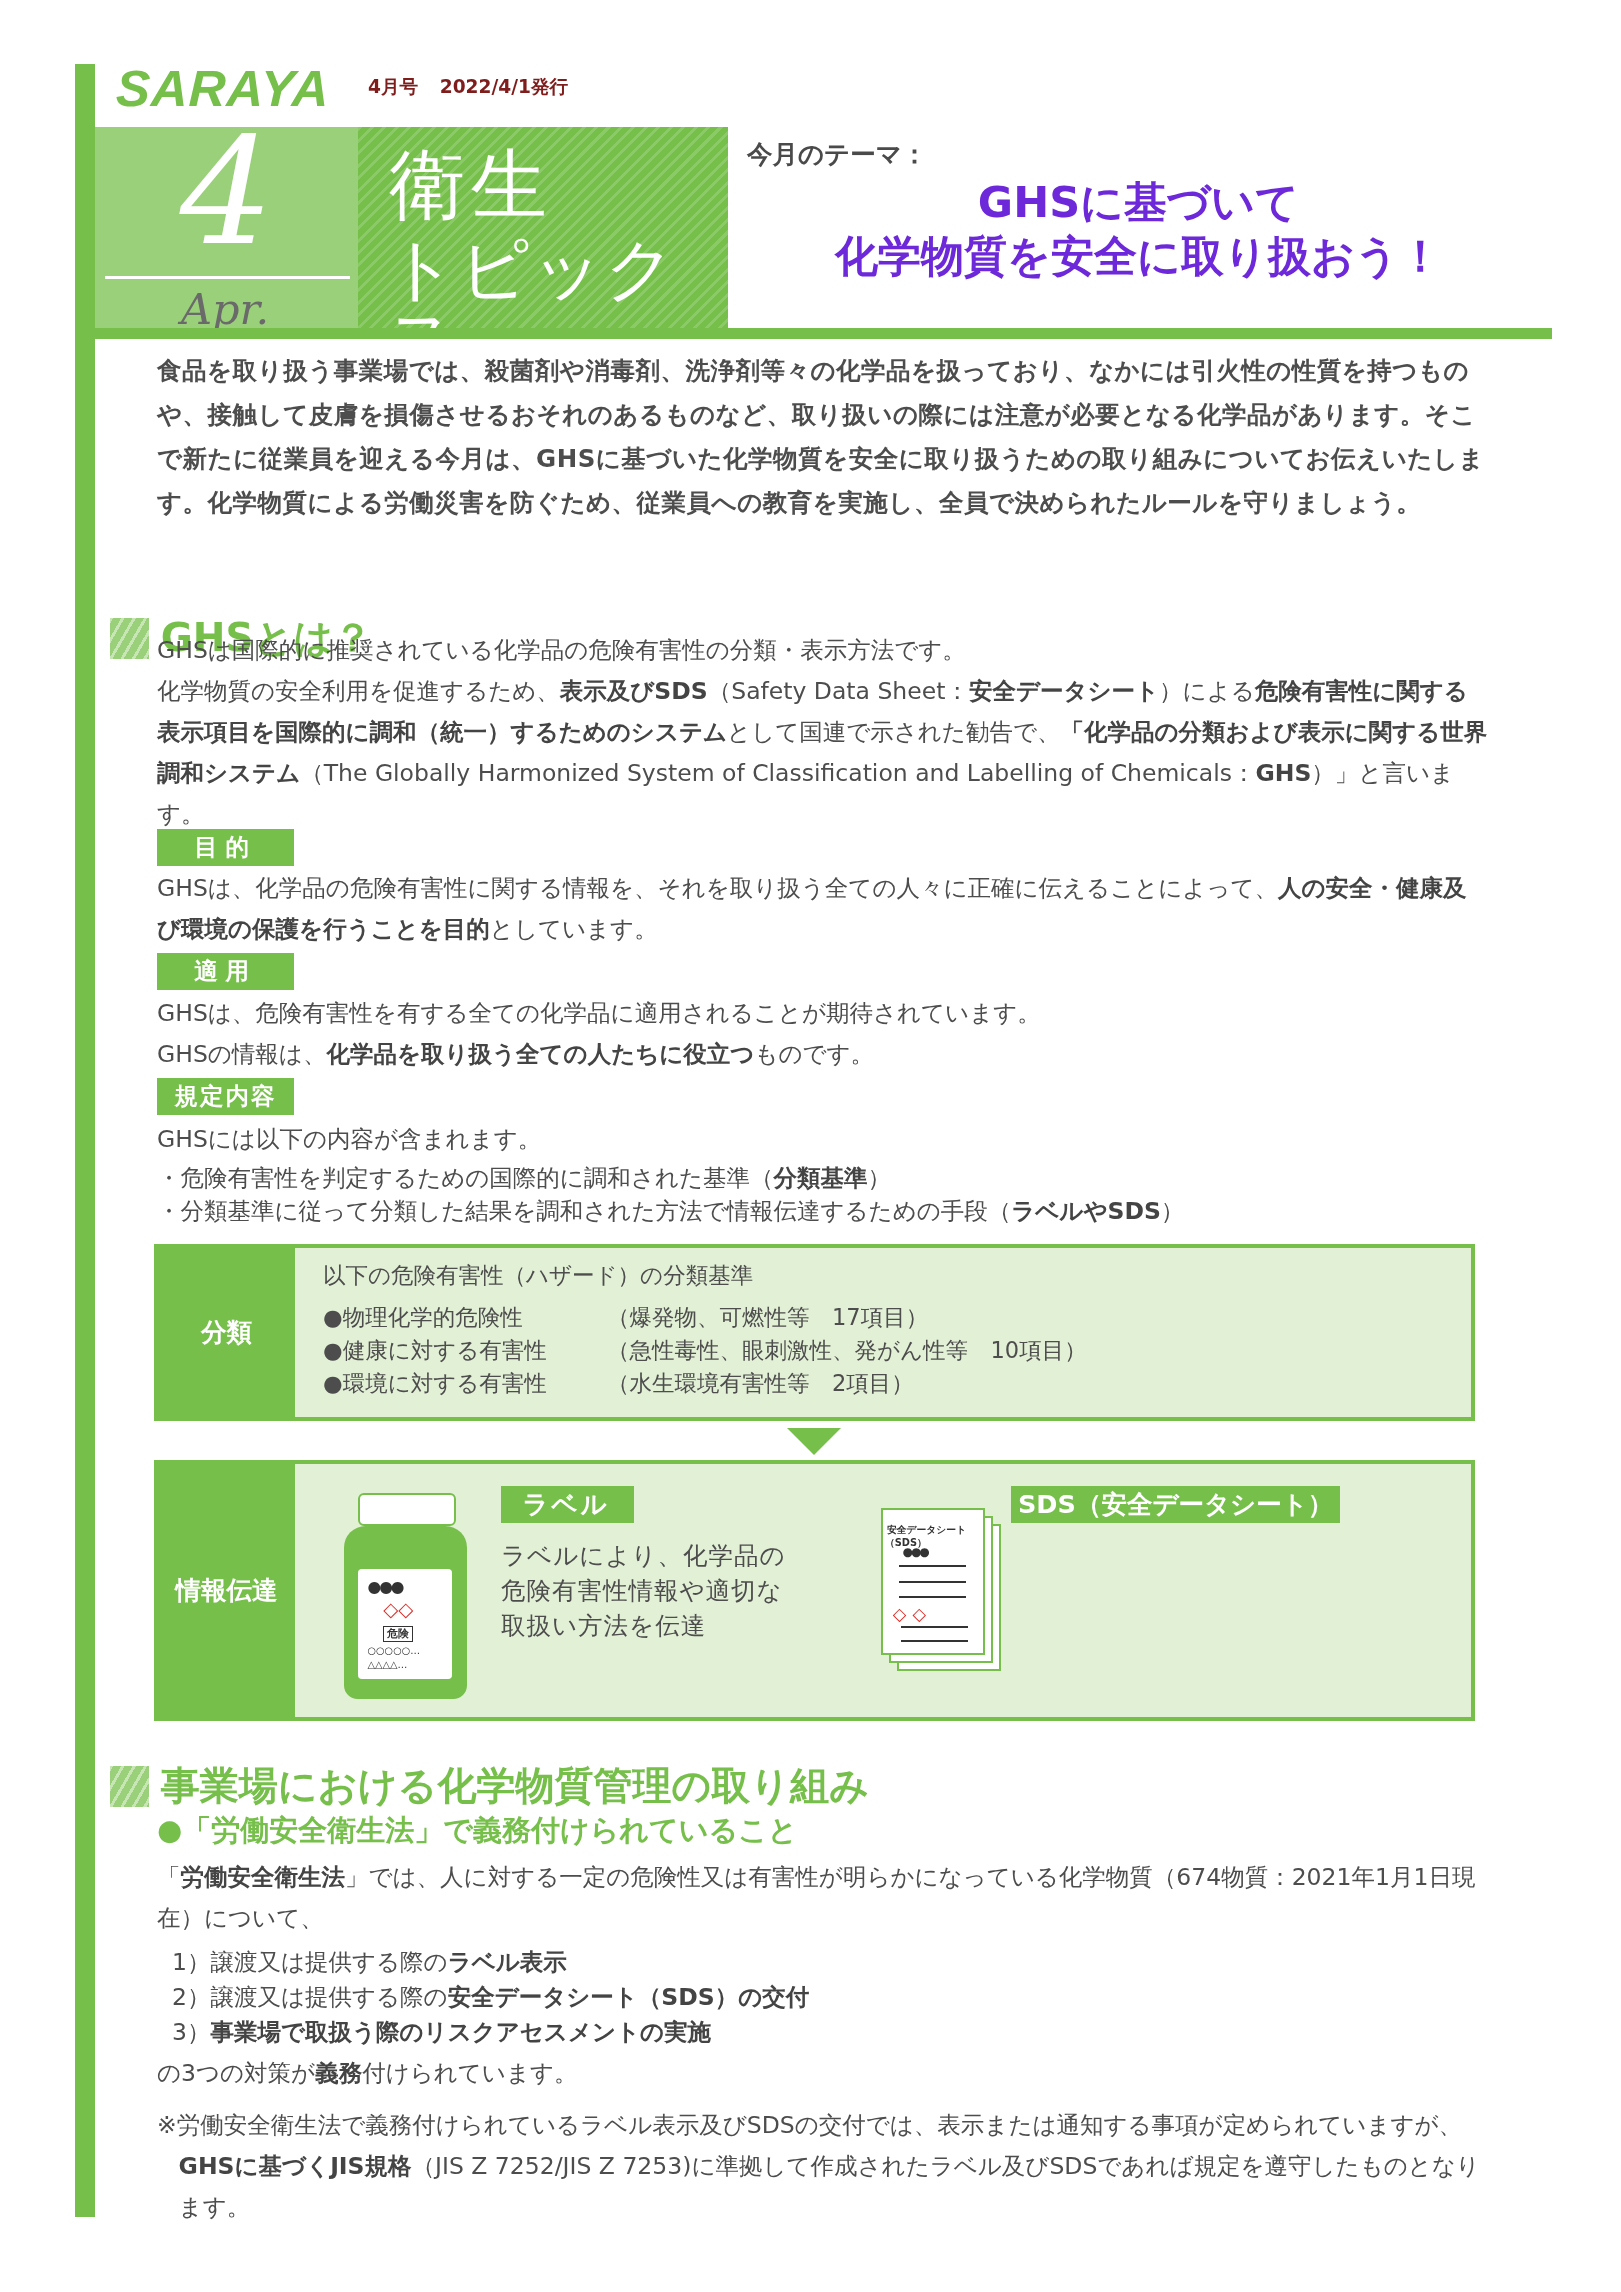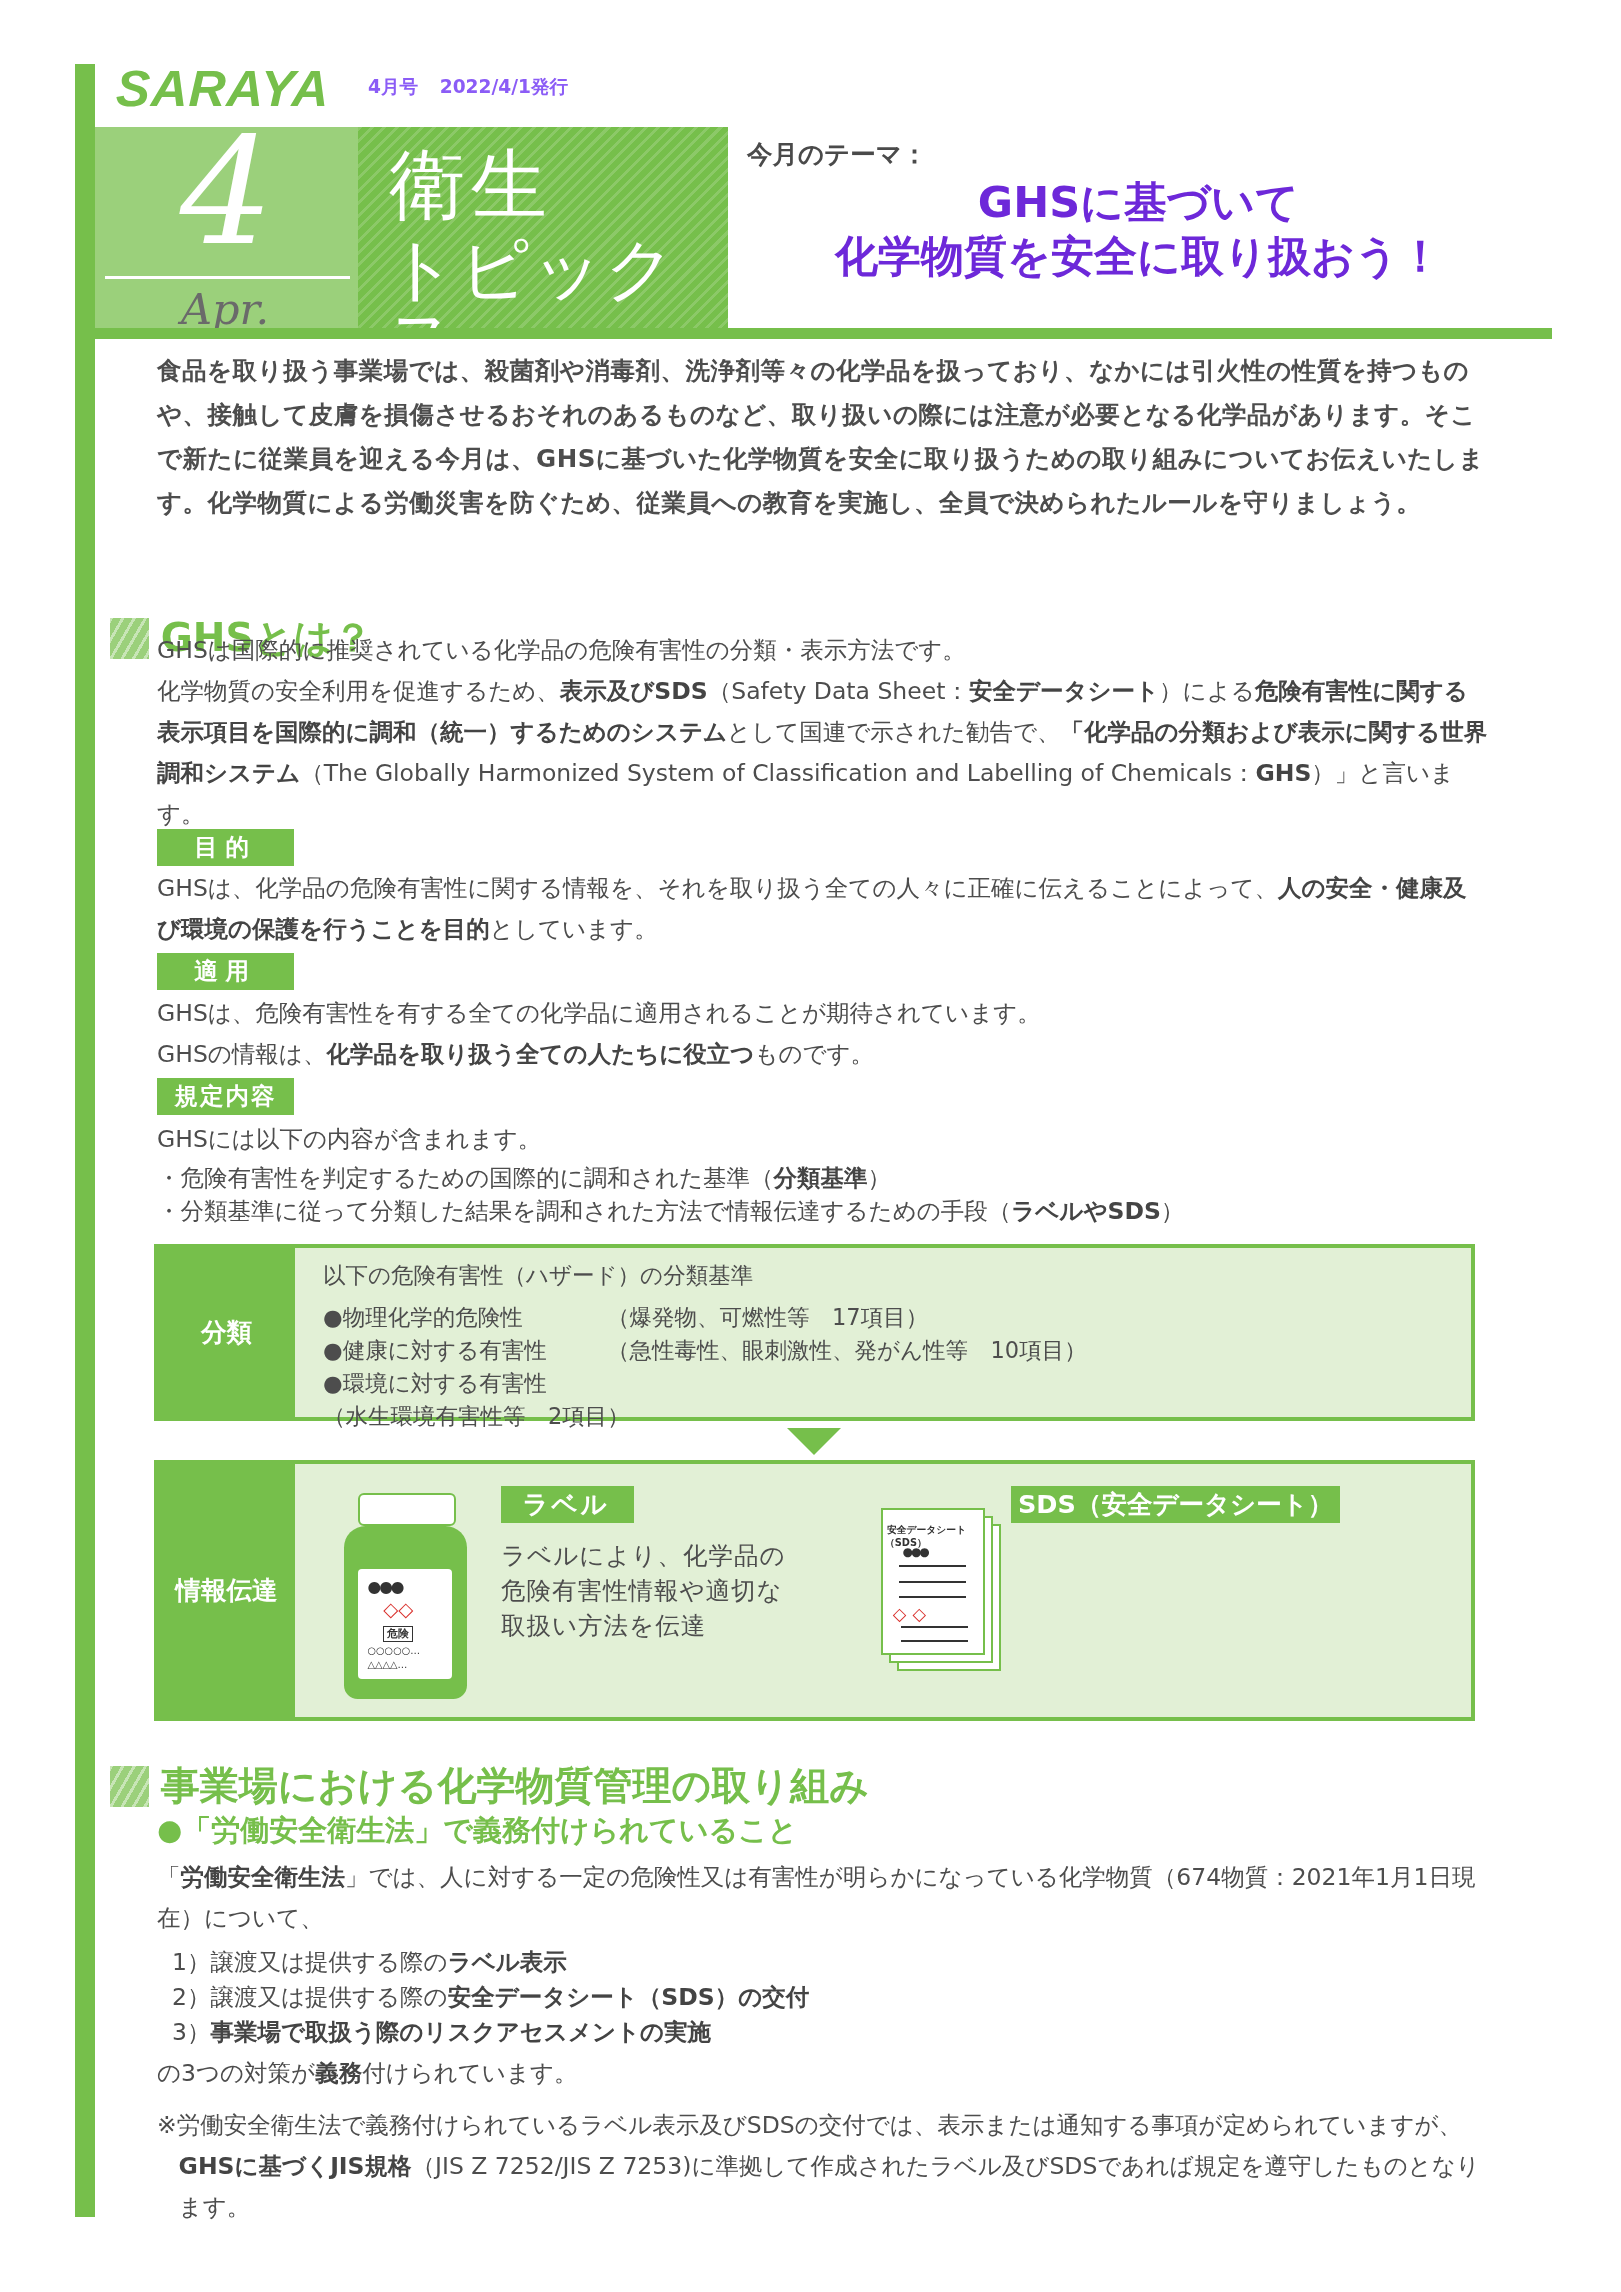--- a/index.html
+++ b/index.html
@@ -9,7 +9,7 @@
   .leftbar { left:75px; top:64px; width:19.6px; height:2153px; background:#76bf4b; }
   .logo { left:116px; top:59px; font-family:"Liberation Sans", sans-serif; font-weight:900;
           font-size:51px; color:#76bf4b; letter-spacing:1px; font-style:italic; transform:skewX(-2deg); }
-  .issue { left:368px; top:74px; font-size:18.6px; color:#8b5cf6; font-weight:bold; }
+  .issue { left:368px; top:74px; font-size:18.6px; color:#7f1d1d; font-weight:bold; }
   .issue span { margin-right:21.6px; }
   .hdr-month { left:95px; top:127px; width:263px; height:201px; background:#9bd07b; }
   .hdr-month .num { position:absolute; left:0; width:263px; top:-7.8px; text-align:center;

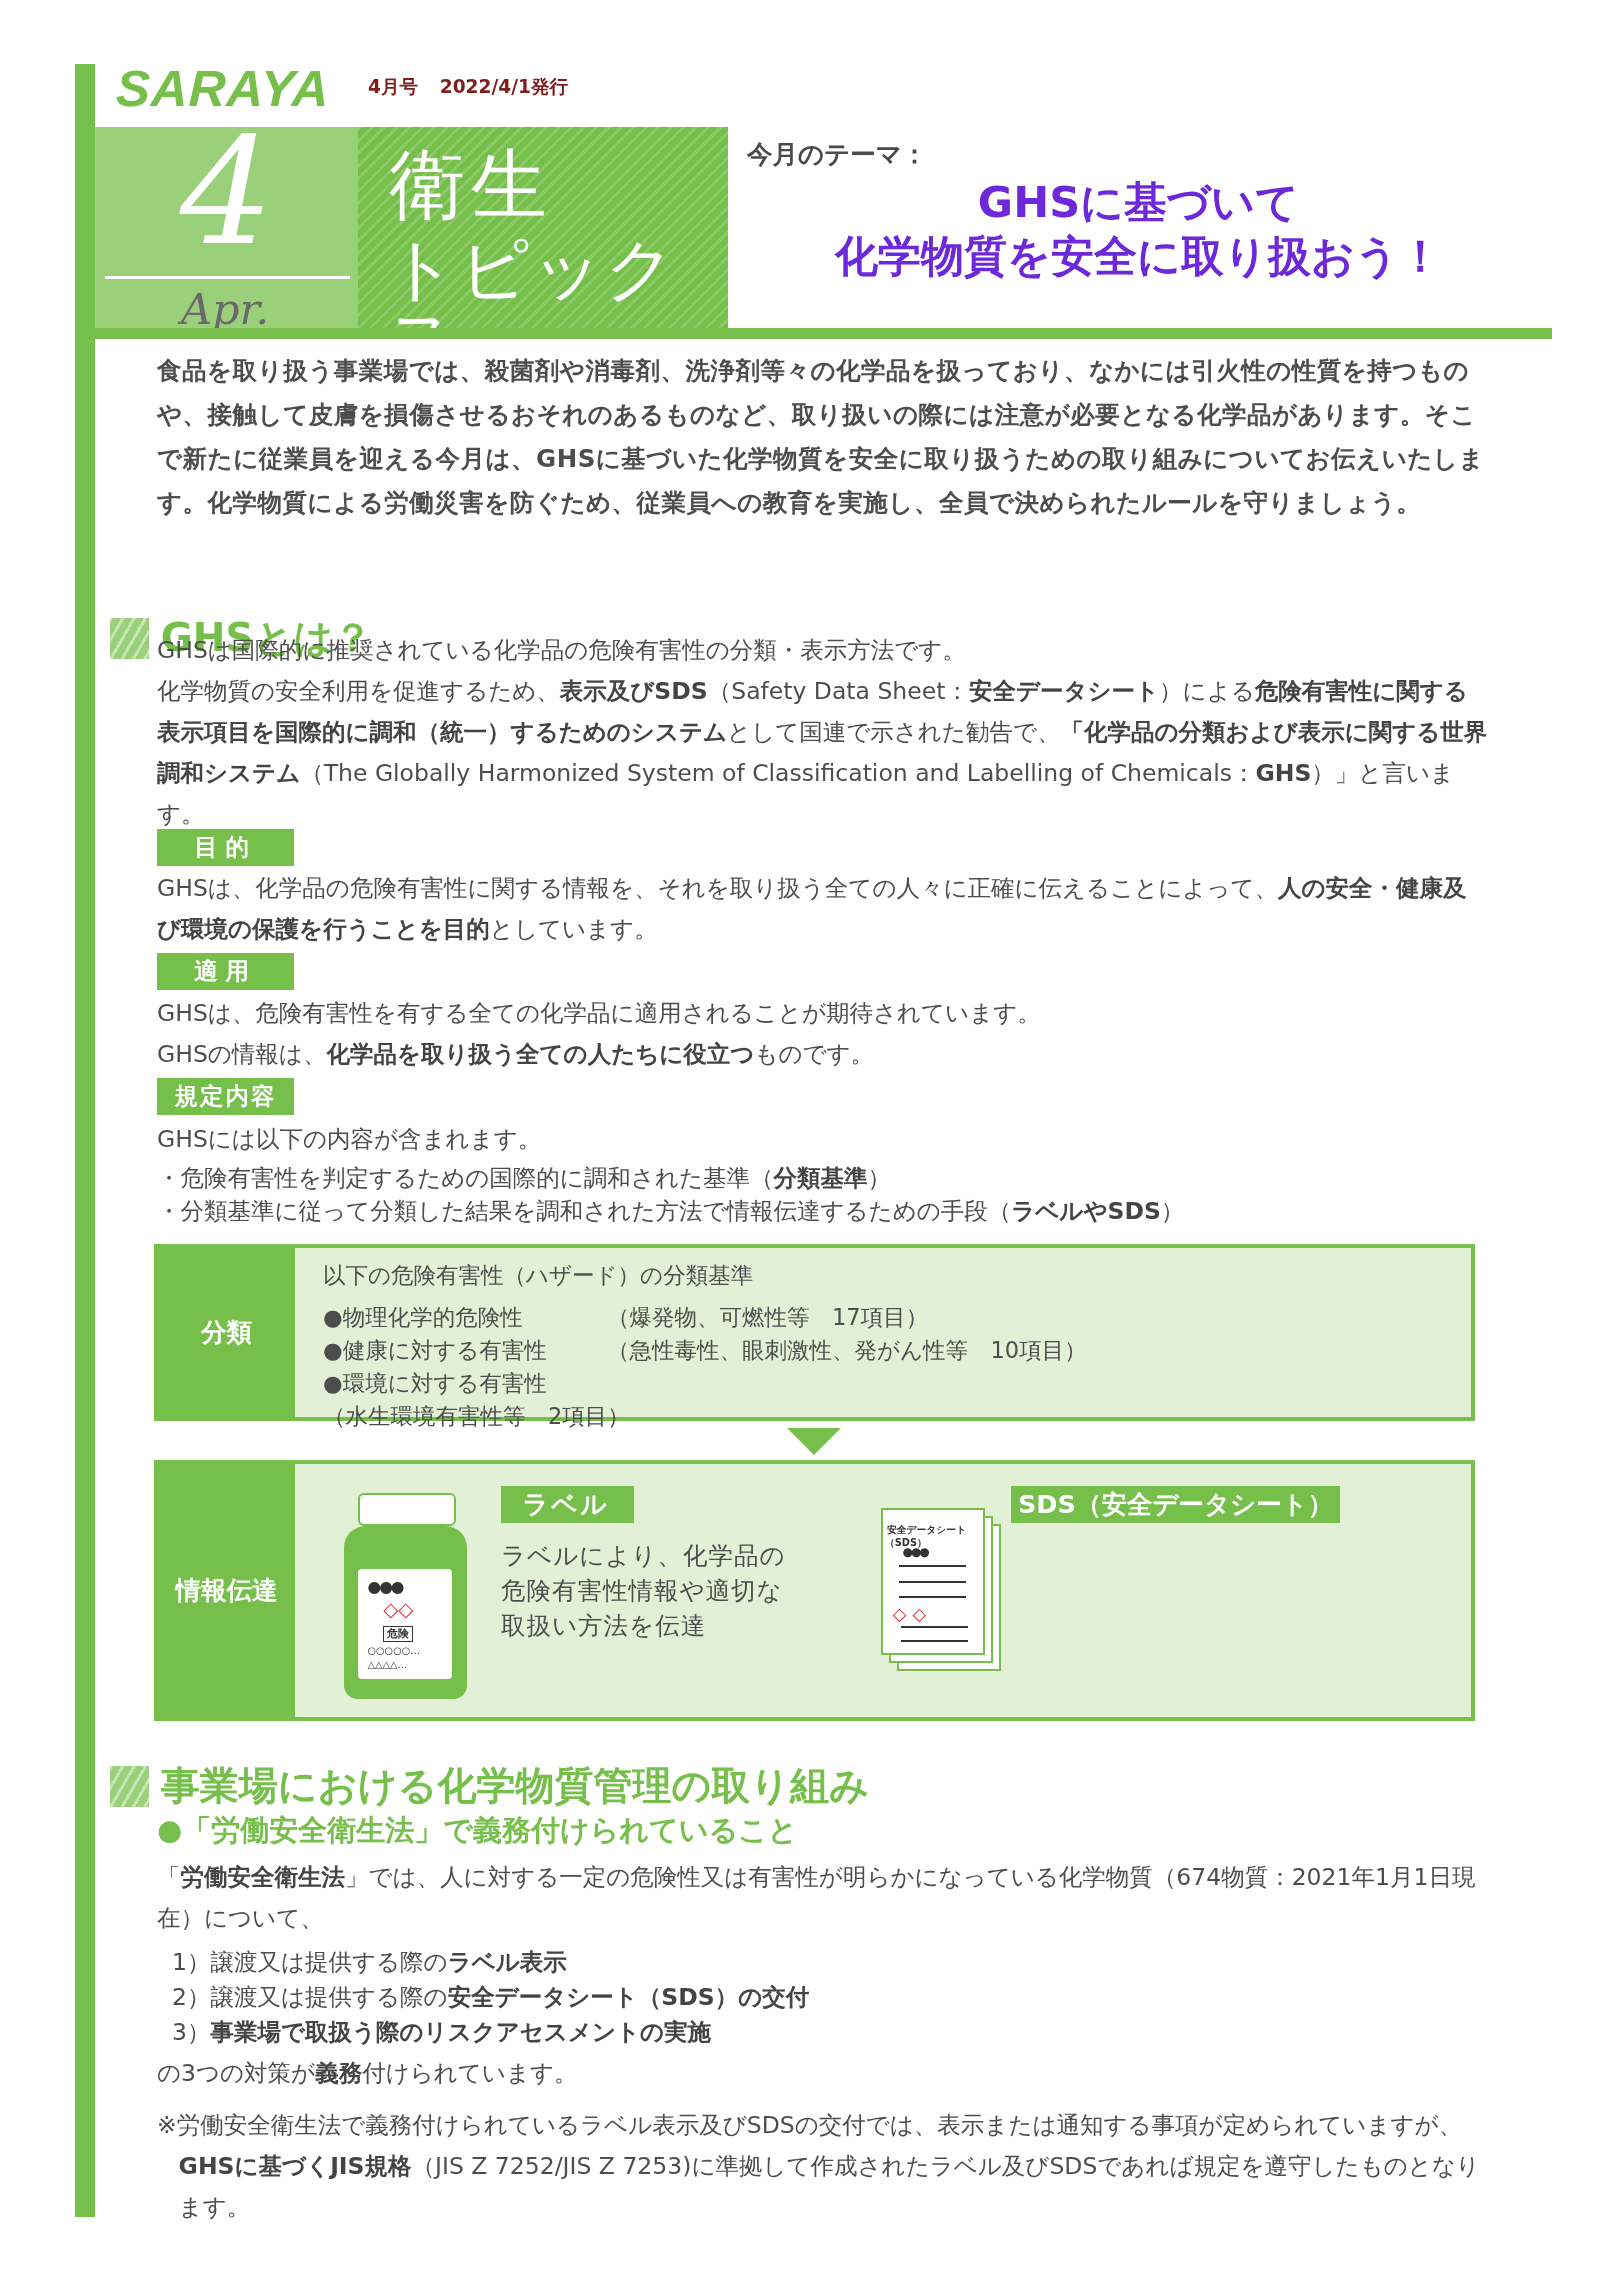--- a/index.html
+++ b/index.html
@@ -113,7 +113,7 @@
           <span style="width:284px;">●健康に対する有害性</span>
           <span>（急性毒性、眼刺激性、発がん性等　10項目）</span>
         </div>
-      <div style="display:flex;flex-direction:column;">
+      <div style="display:flex;">
           <span style="width:284px;">●環境に対する有害性</span>
           <span>（水生環境有害性等　2項目）</span>
         </div>

